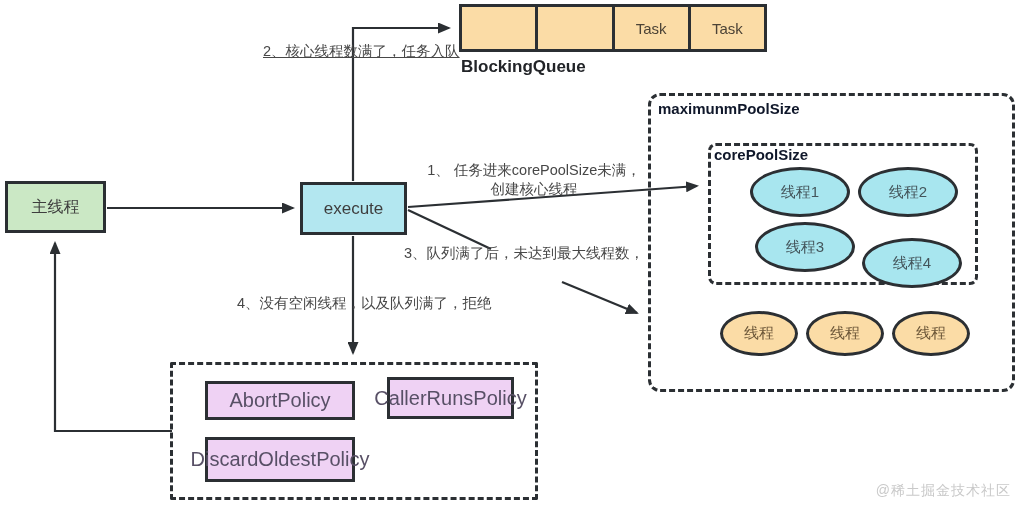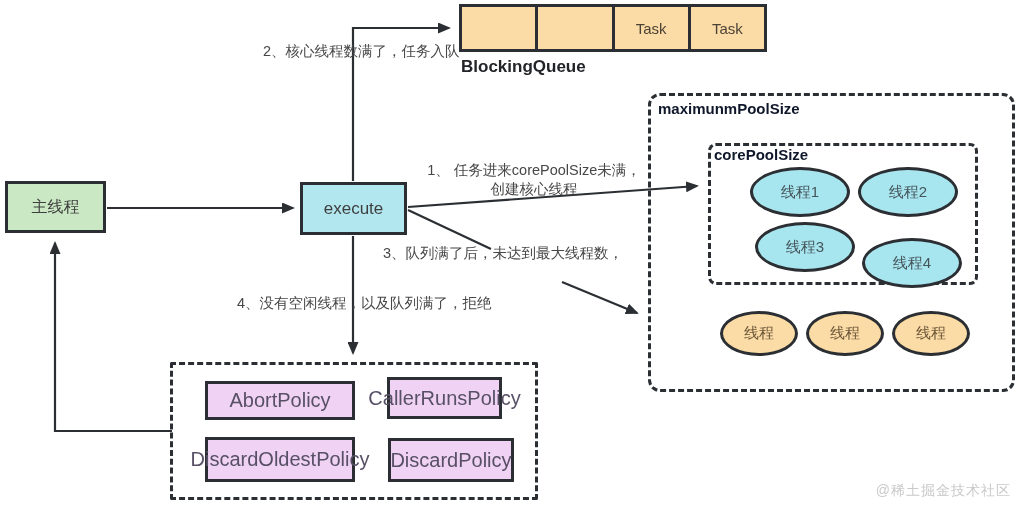--- a/index.html
+++ b/index.html
@@ -131,7 +131,7 @@
     line-height: 19px;
     white-space: normal;
   }
-  .lbl-2 { left: 263px; top: 42px; }
+  .lbl-2 { left: 263px; top: 42px; text-decoration: underline; }
   .lbl-1 { left: 425px; top: 161px; width: 218px; }
   .lbl-3 { left: 382px; top: 244px; width: 242px; text-align: center; }
   .lbl-4 { left: 237px; top: 294px; }

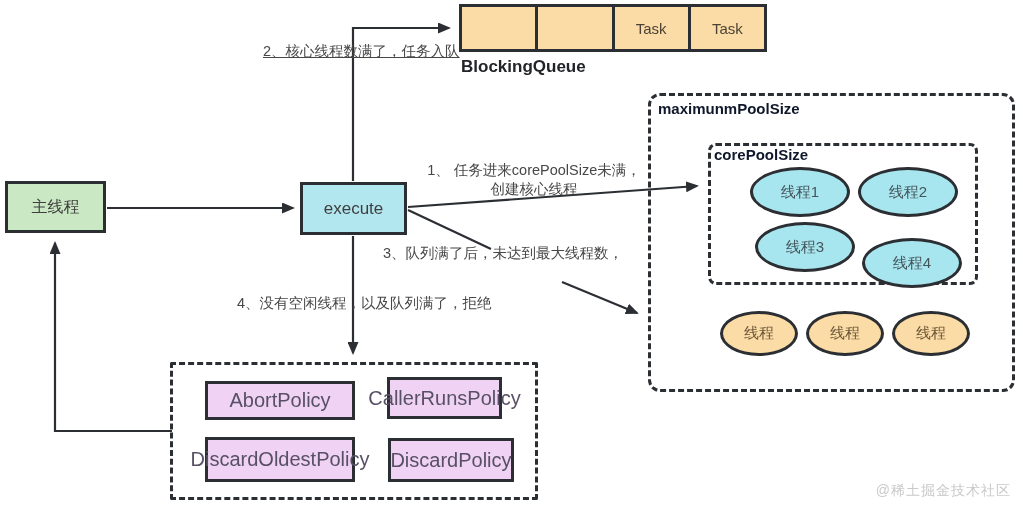--- a/index.html
+++ b/index.html
@@ -133,7 +133,7 @@
   }
   .lbl-2 { left: 263px; top: 42px; text-decoration: underline; }
   .lbl-1 { left: 425px; top: 161px; width: 218px; }
-  .lbl-3 { left: 382px; top: 244px; width: 242px; text-align: center; }
+  .lbl-3 { left: 403px; top: 244px; width: 242px; text-align: center; }
   .lbl-4 { left: 237px; top: 294px; }
 
   .watermark {

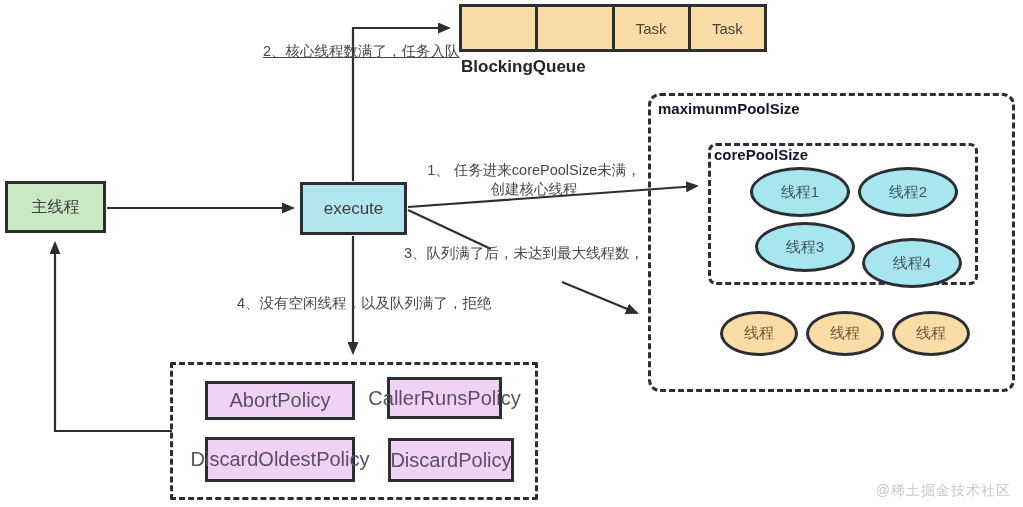--- a/index.html
+++ b/index.html
@@ -115,7 +115,7 @@
     color: #585066;
   }
   .pol1 { left: 205px; top: 381px; width: 150px; height: 39px; }
-  .pol2 { left: 387px; top: 377px; width: 115px; height: 42px; }
+  .pol2 { left: 387px; top: 377px; width: 127px; height: 42px; }
   .pol3 { left: 205px; top: 437px; width: 150px; height: 45px; }
   .pol4 { left: 388px; top: 438px; width: 126px; height: 44px; }
 

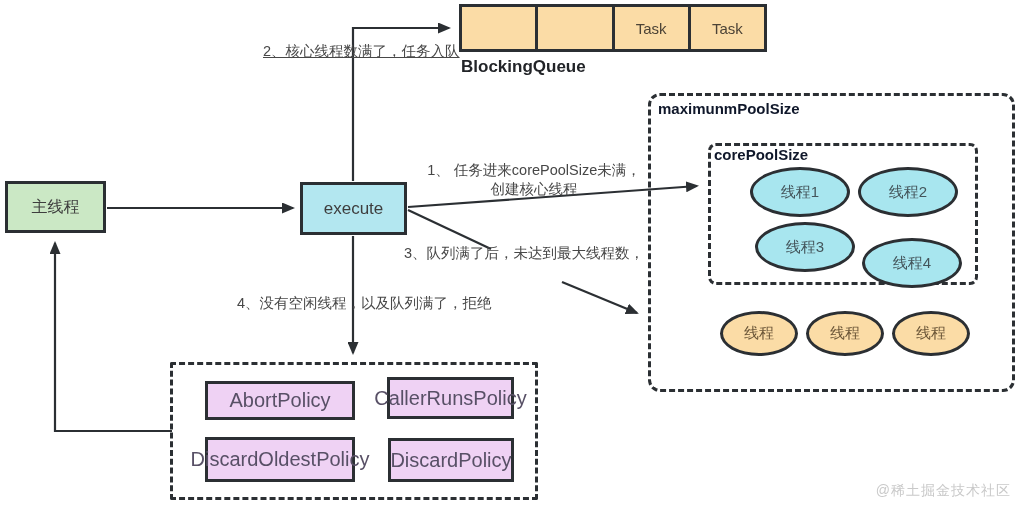--- a/index.html
+++ b/index.html
@@ -211,7 +211,6 @@
   <div class="policy pol1">AbortPolicy</div>
   <div class="policy pol2">CallerRunsPolicy</div>
   <div class="policy pol3">DiscardOldestPolicy</div>
-  <div class="policy pol4">DiscardPolicy</div>
 
   <div class="watermark">@稀土掘金技术社区</div>
 

